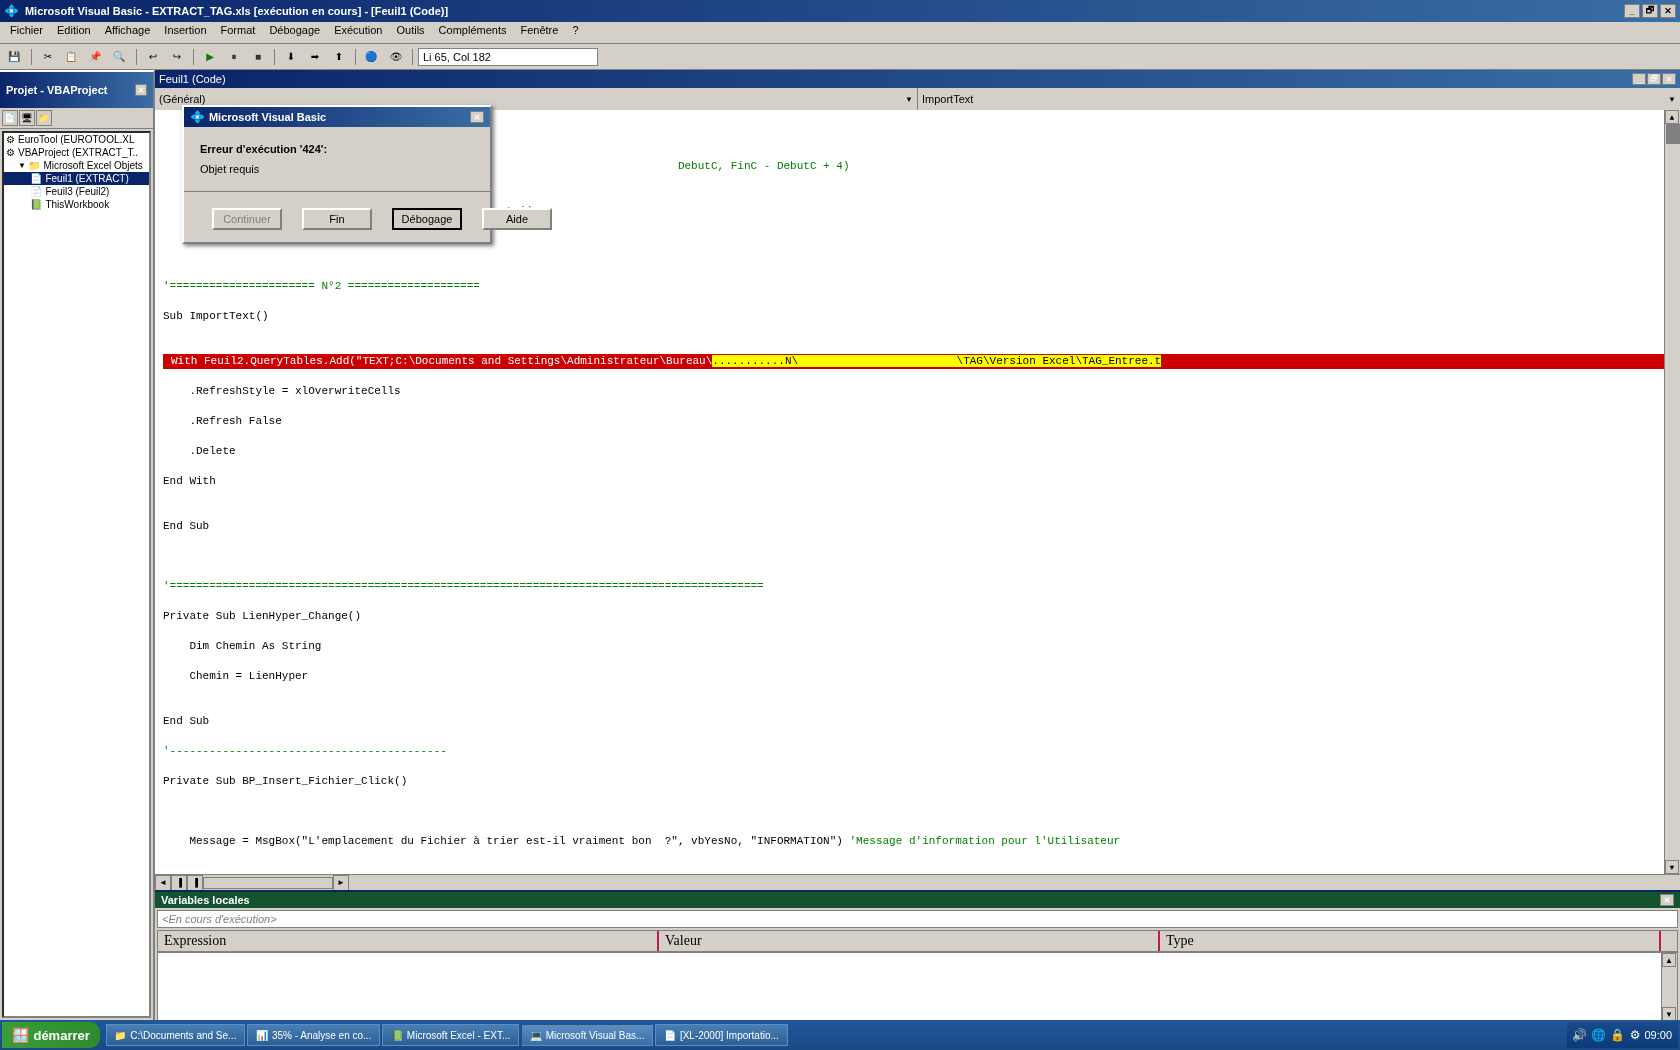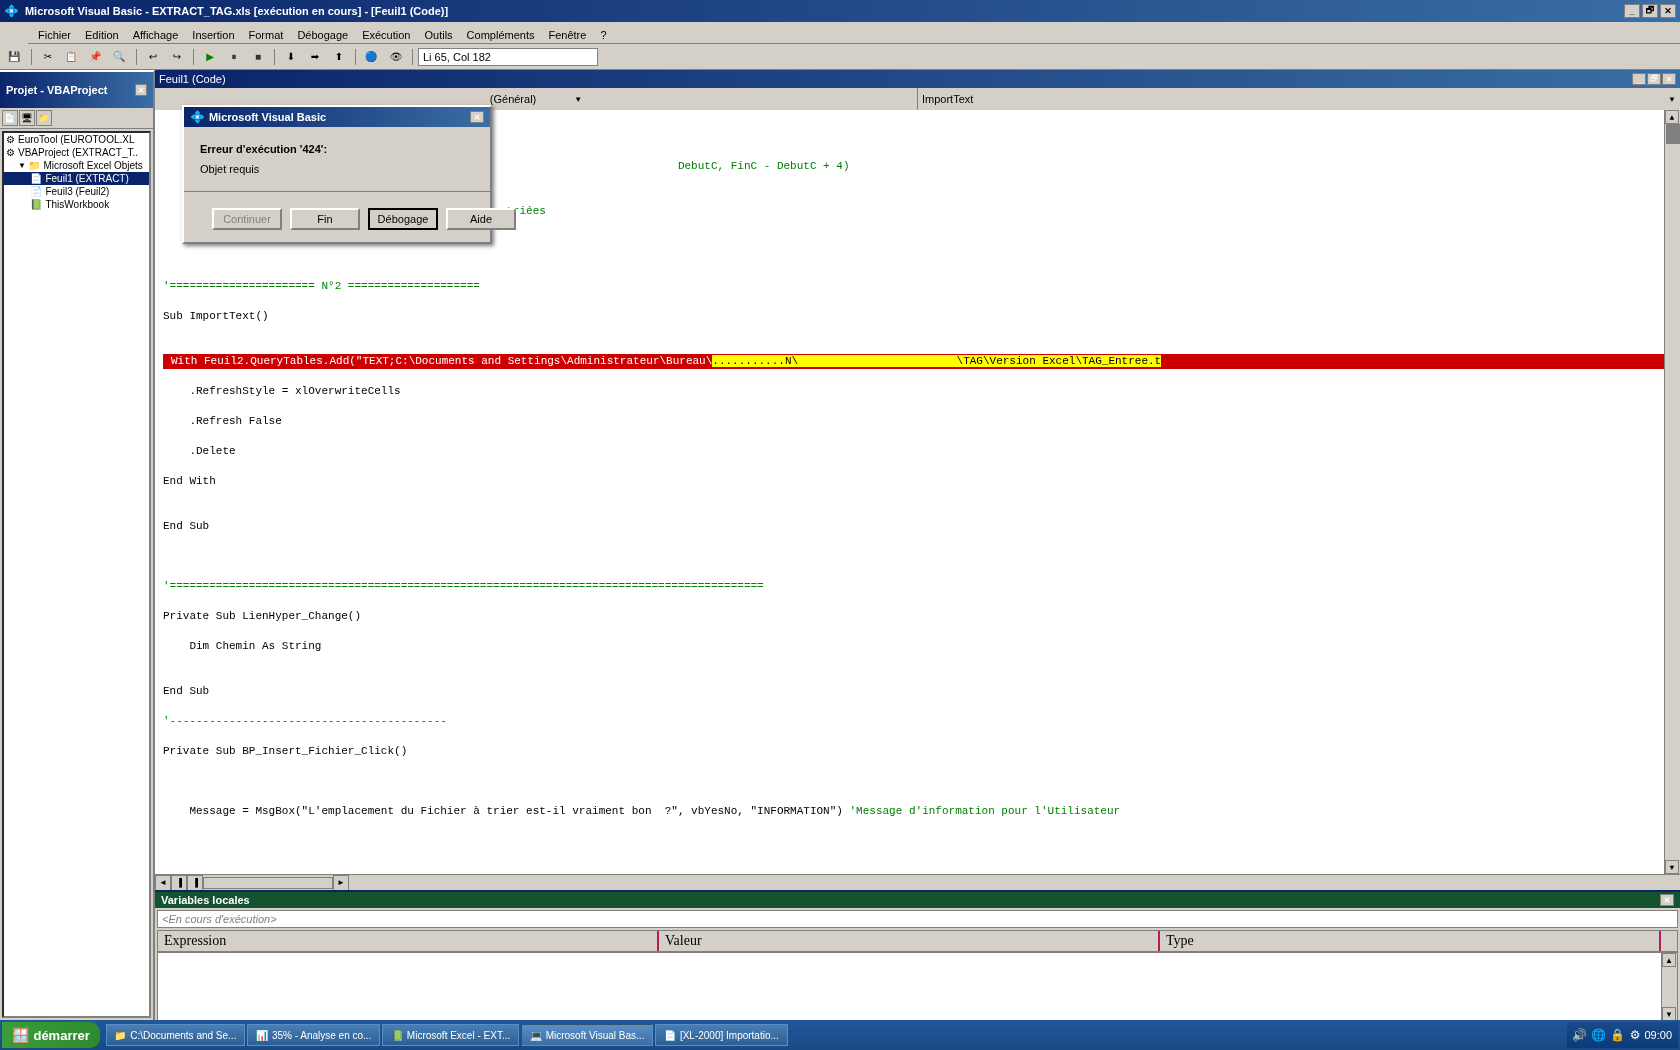--- a/index.html
+++ b/index.html
@@ -33,11 +33,10 @@
       background: #d4d0c8;
       height: 22px;
       display: flex;
-      align-items: flex-end;
+      align-items: flex-start;
       border-bottom: 1px solid #808080;
       padding: 0 4px;
       gap: 2px;
-      margin-left: 28px;
     }
     .menu-item {
       padding: 2px 6px;

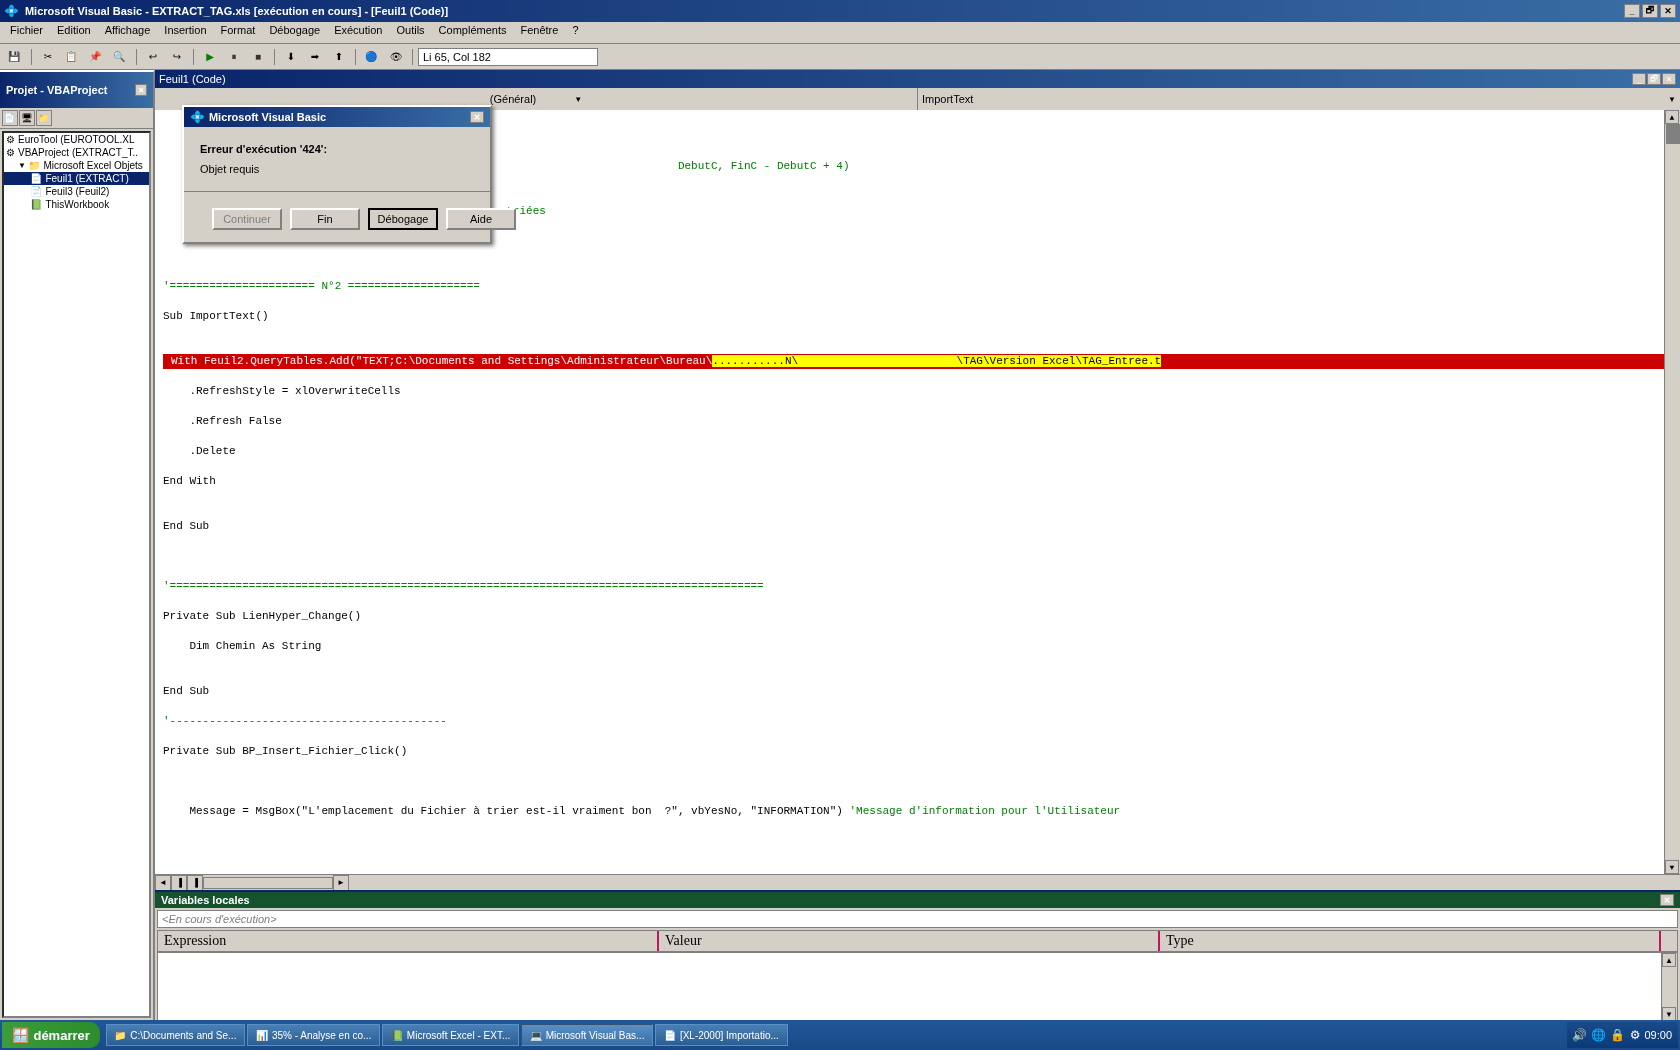--- a/index.html
+++ b/index.html
@@ -153,7 +153,7 @@
       height: 22px;
       font-size: 11px;
       padding: 0 4px;
-      display: flex; align-items: center; justify-content: center; gap: 38px;
+      display: flex; align-items: center; justify-content: space-between; gap: 38px;
     }
     .code-dropdown-right {
       flex: 1;

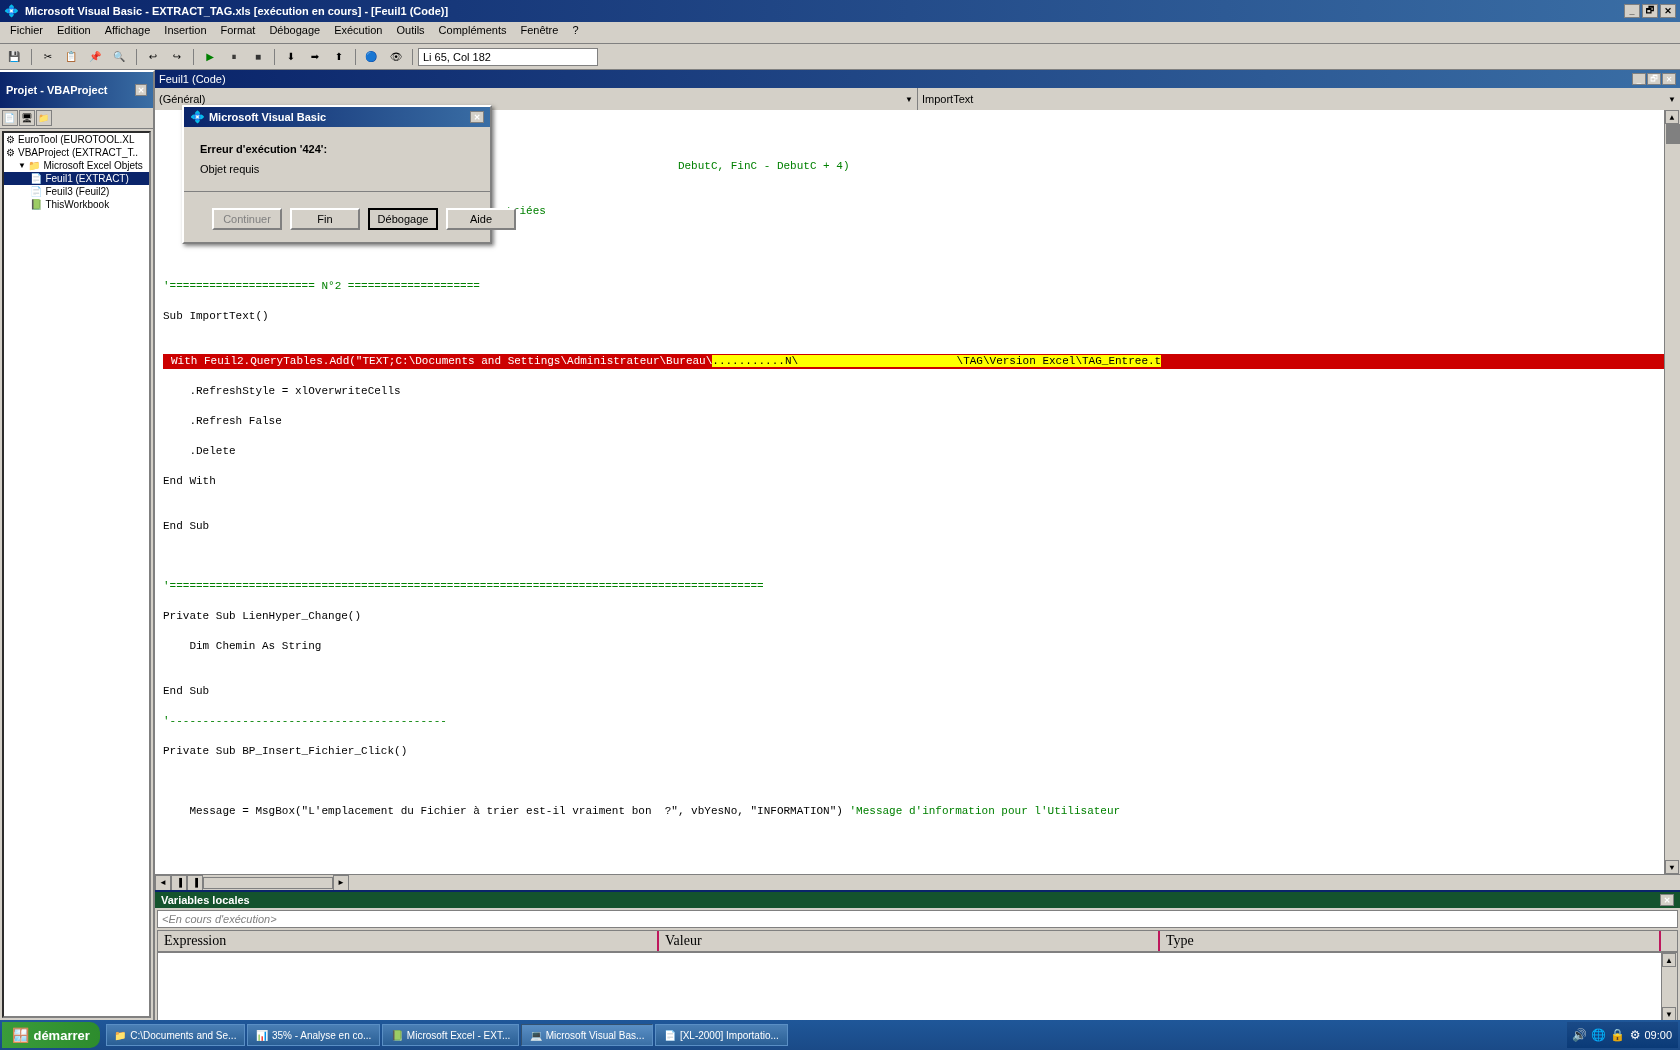--- a/index.html
+++ b/index.html
@@ -285,7 +285,7 @@
     }
     .dialog-buttons {
       display: flex;
-      gap: 8px;
+      gap: 20px;
       justify-content: flex-start;
       padding: 4px 12px;
     }

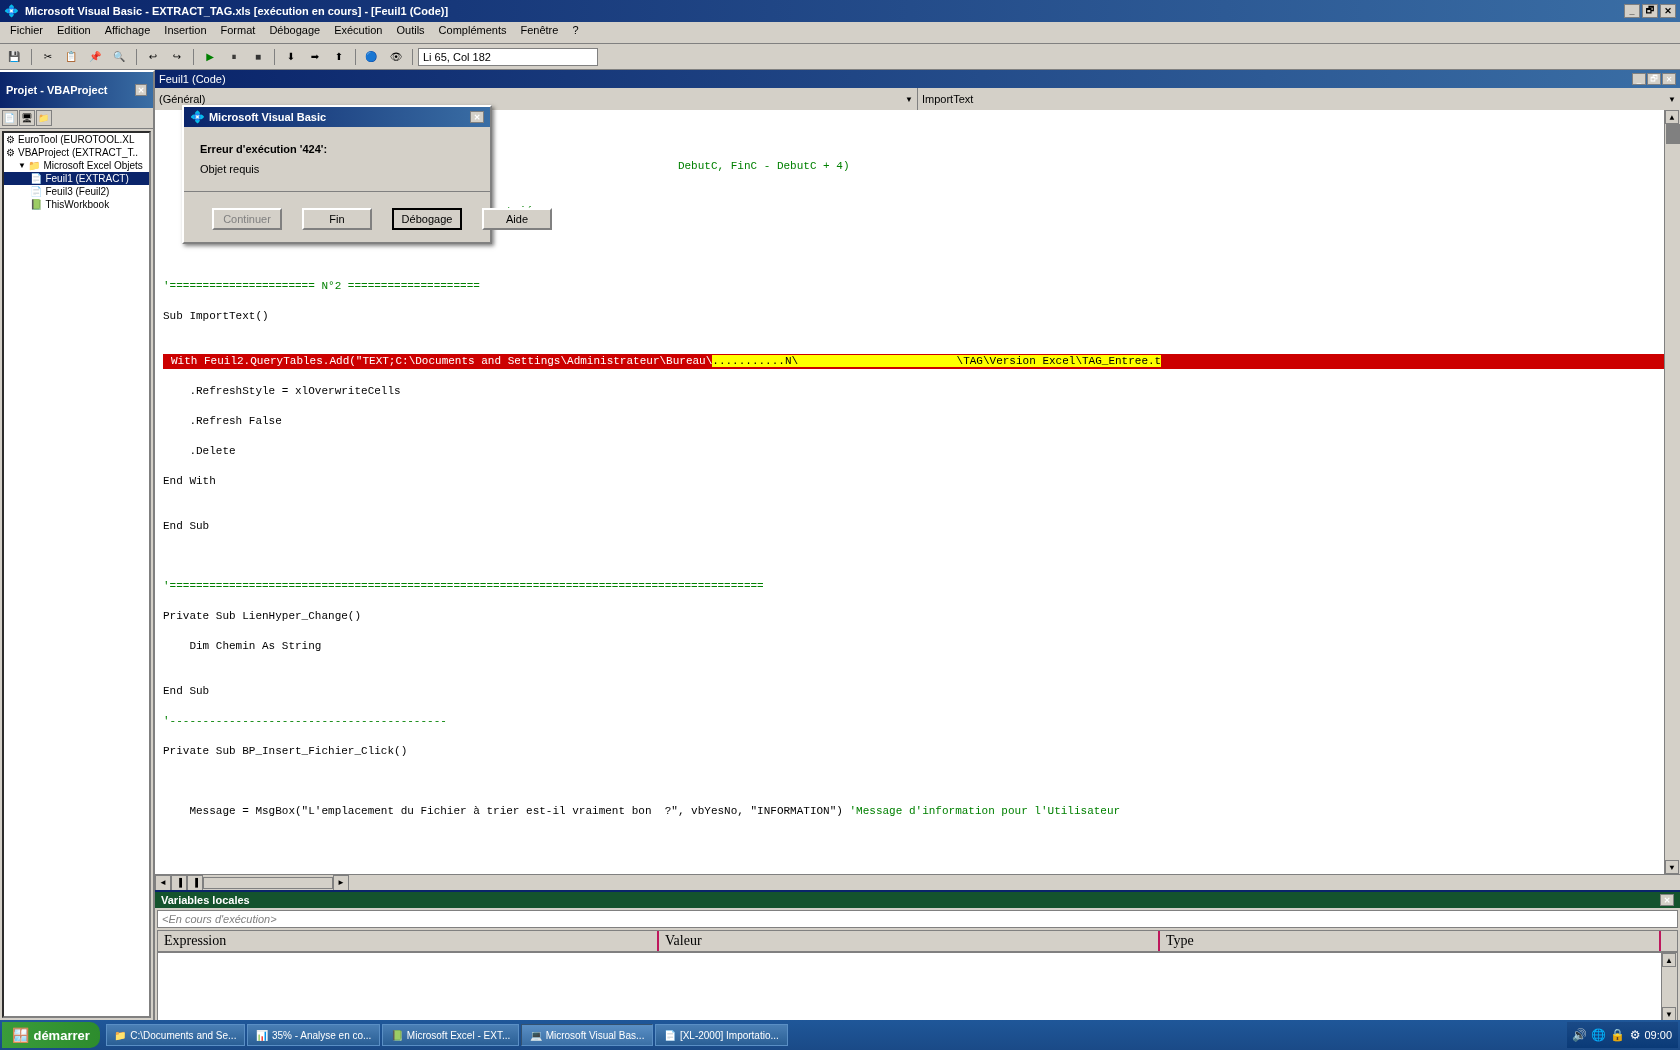--- a/index.html
+++ b/index.html
@@ -543,6 +543,7 @@
 <span class="code-line"><span class="green-dashes">'==========================================================================================</span></span>
 <span class="code-line">Private Sub LienHyper_Change()</span>
 <span class="code-line">    Dim Chemin As String</span>
+<span class="code-line">    Chemin = LienHyper</span>
 <span class="code-line"></span>
 <span class="code-line">End Sub</span>
 <span class="code-line"><span class="comment">'------------------------------------------</span></span>

